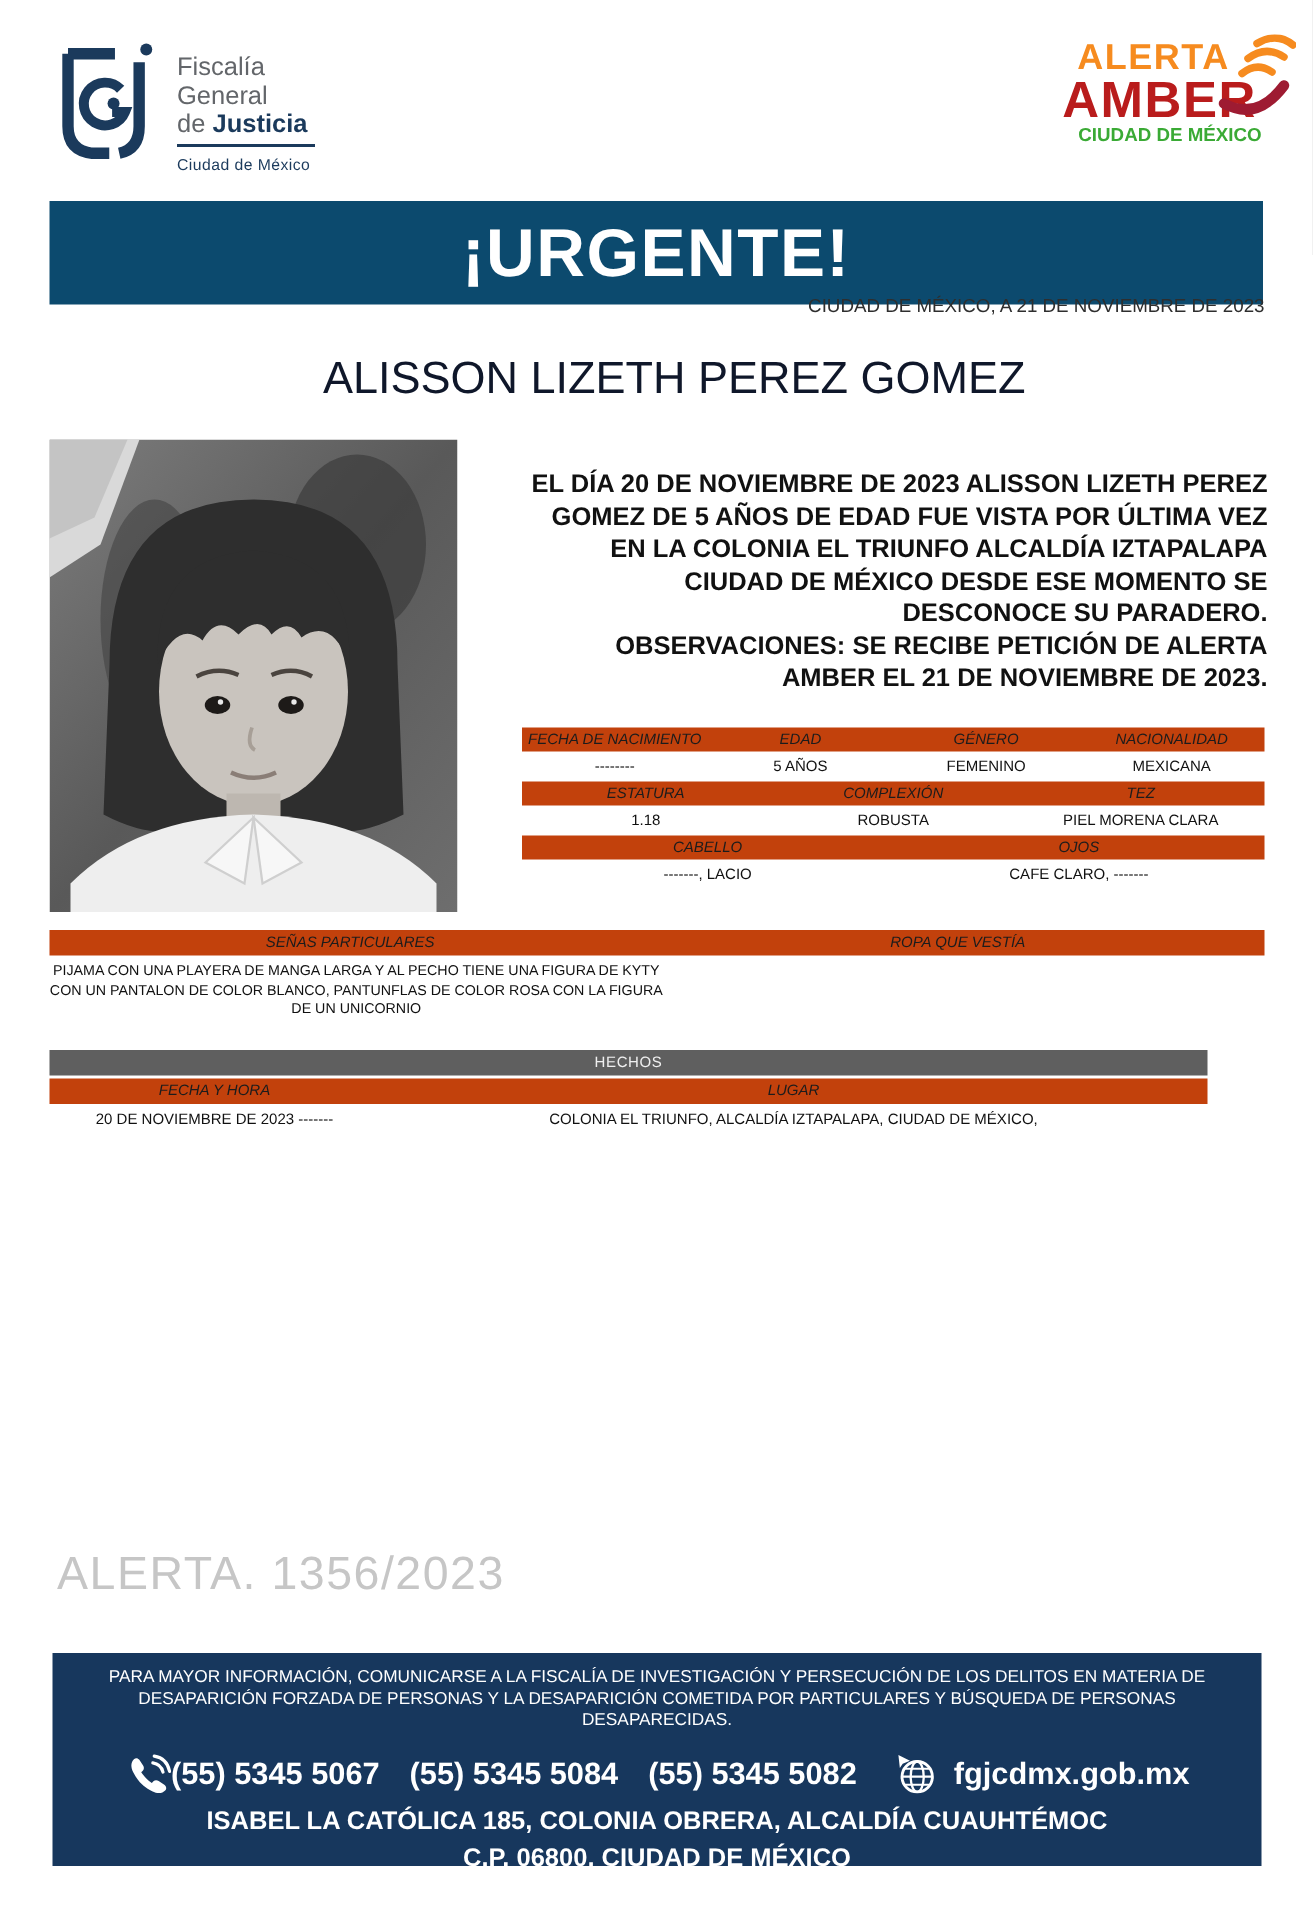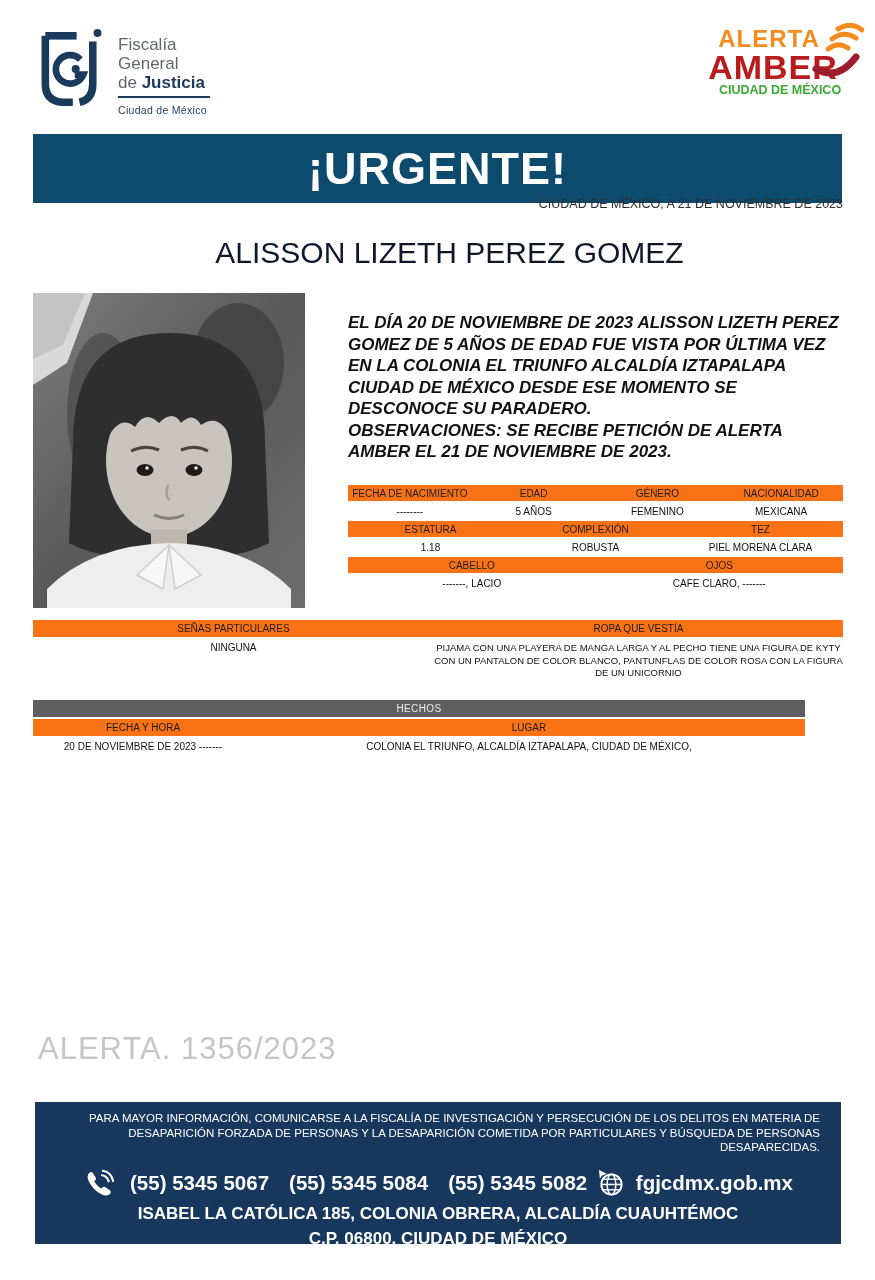--- a/index.html
+++ b/index.html
@@ -34,8 +34,8 @@
   .photo { position:absolute; left:33px; top:293px; width:272px; height:315px; }
 
   
-  .descr { position:absolute; left:348px; top:312px; width:497px; text-align:left;
-           font-weight:bold; font-size:17px; line-height:21.5px; color:#111;font-style:italic; }
+  .descr { position:absolute; left:348px; top:312px; width:497px; text-align:right;
+           font-weight:bold; font-size:17px; line-height:21.5px; color:#111; }
 
   
   .info-table { position:absolute; left:348px; top:485px; width:495px; }

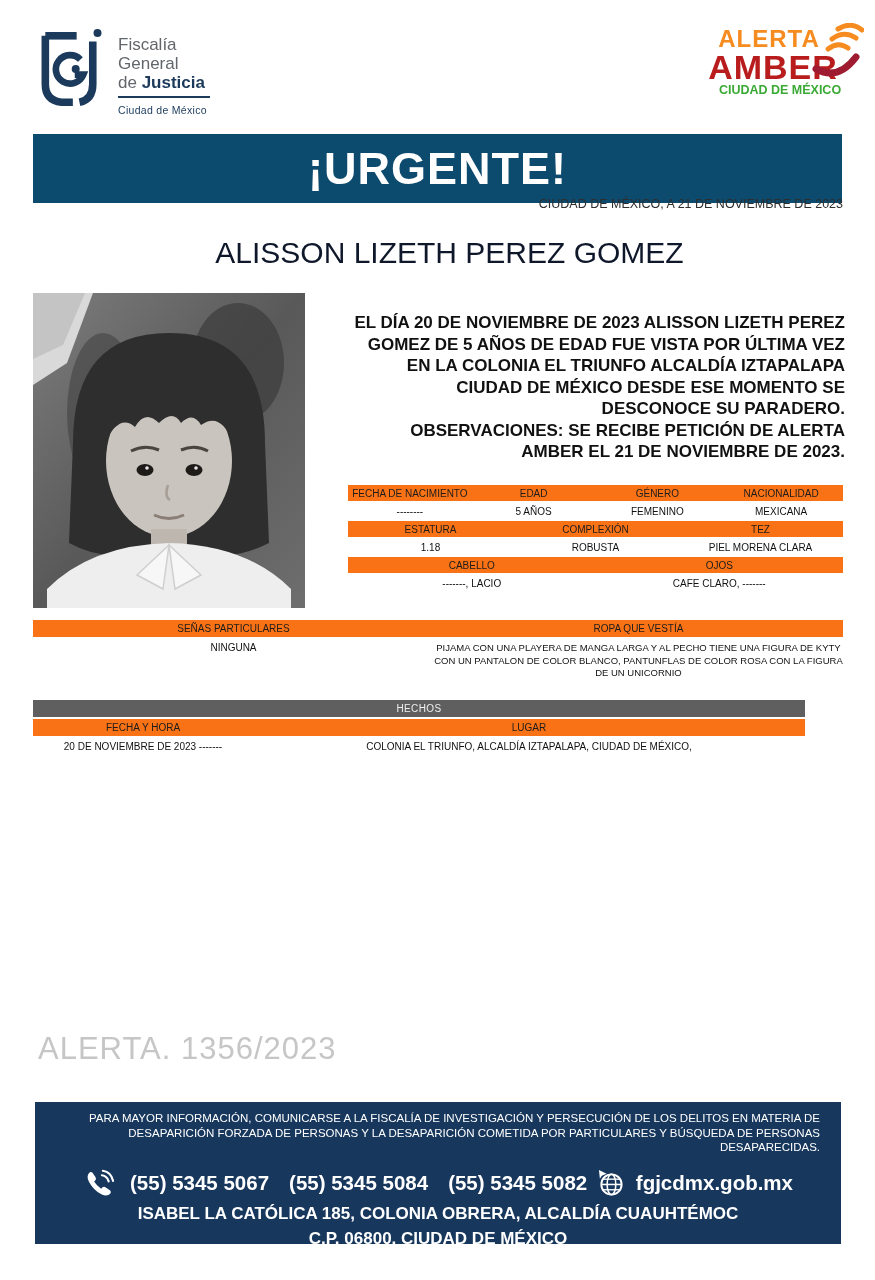--- a/index.html
+++ b/index.html
@@ -42,7 +42,7 @@
   .dark-bar { height:16px; background:#5f5f5f; color:#efefef; font-size:10px;
               display:flex; align-items:center; justify-content:center; letter-spacing:0.4px; }
   .info-table .dark-bar { margin-bottom:3px; }
-  .g-row { display:flex; height:16px; background:#f97316; }
+  .g-row { display:flex; height:16px; background:#c2410c;font-style:italic; }
   .g-row .cell { flex:1; display:flex; align-items:center; justify-content:center;
                  font-size:10px; color:#1c1c1c; }
   .w-row { display:flex; height:20px; }

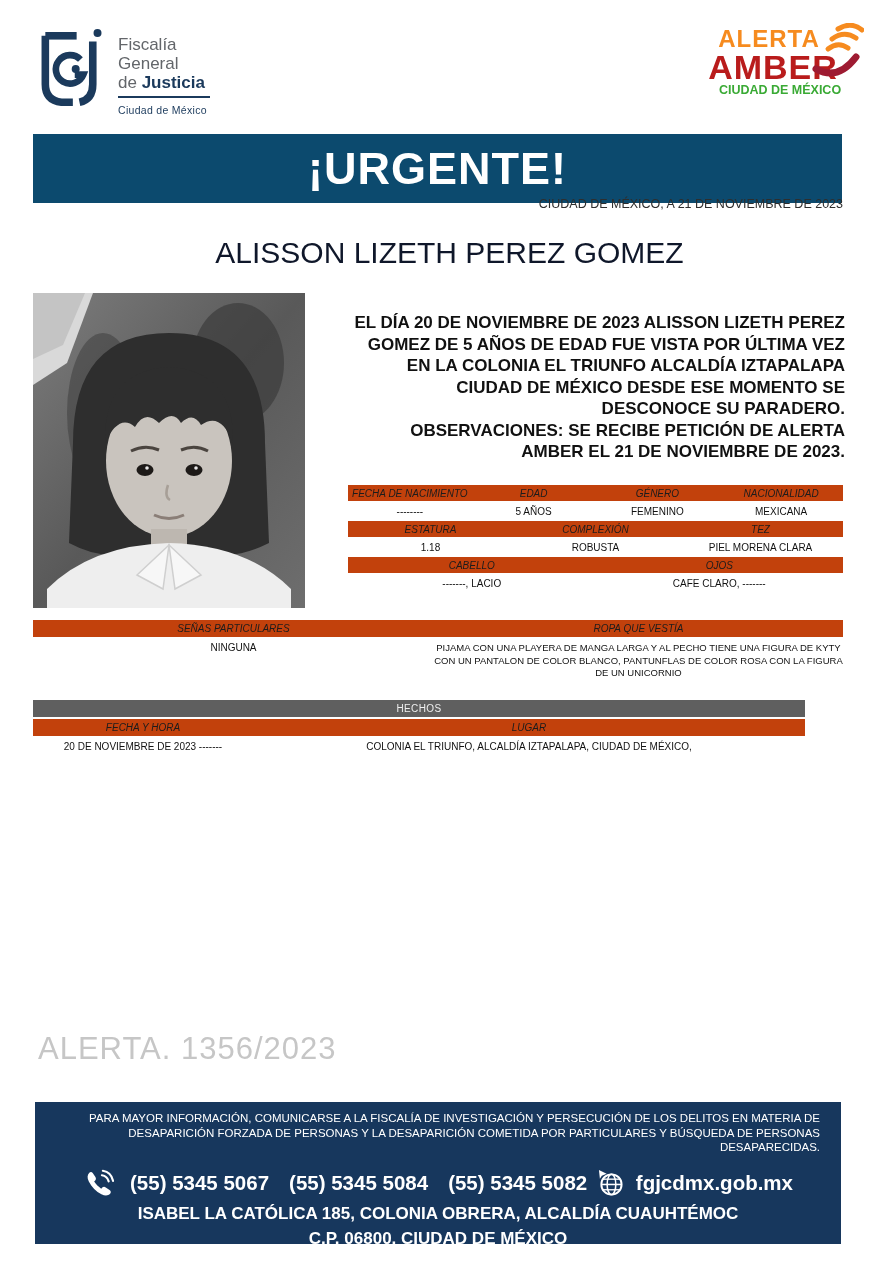--- a/index.html
+++ b/index.html
@@ -209,7 +209,6 @@
       <div class="cell c2">ROPA QUE VESTÍA</div>
     </div>
     <div class="vals">
-      <div class="c1">NINGUNA</div>
       <div class="c2">PIJAMA CON UNA PLAYERA DE MANGA LARGA Y AL PECHO TIENE UNA FIGURA DE KYTY CON UN PANTALON DE COLOR BLANCO, PANTUNFLAS DE COLOR ROSA CON LA FIGURA DE UN UNICORNIO</div>
     </div>
   </div>

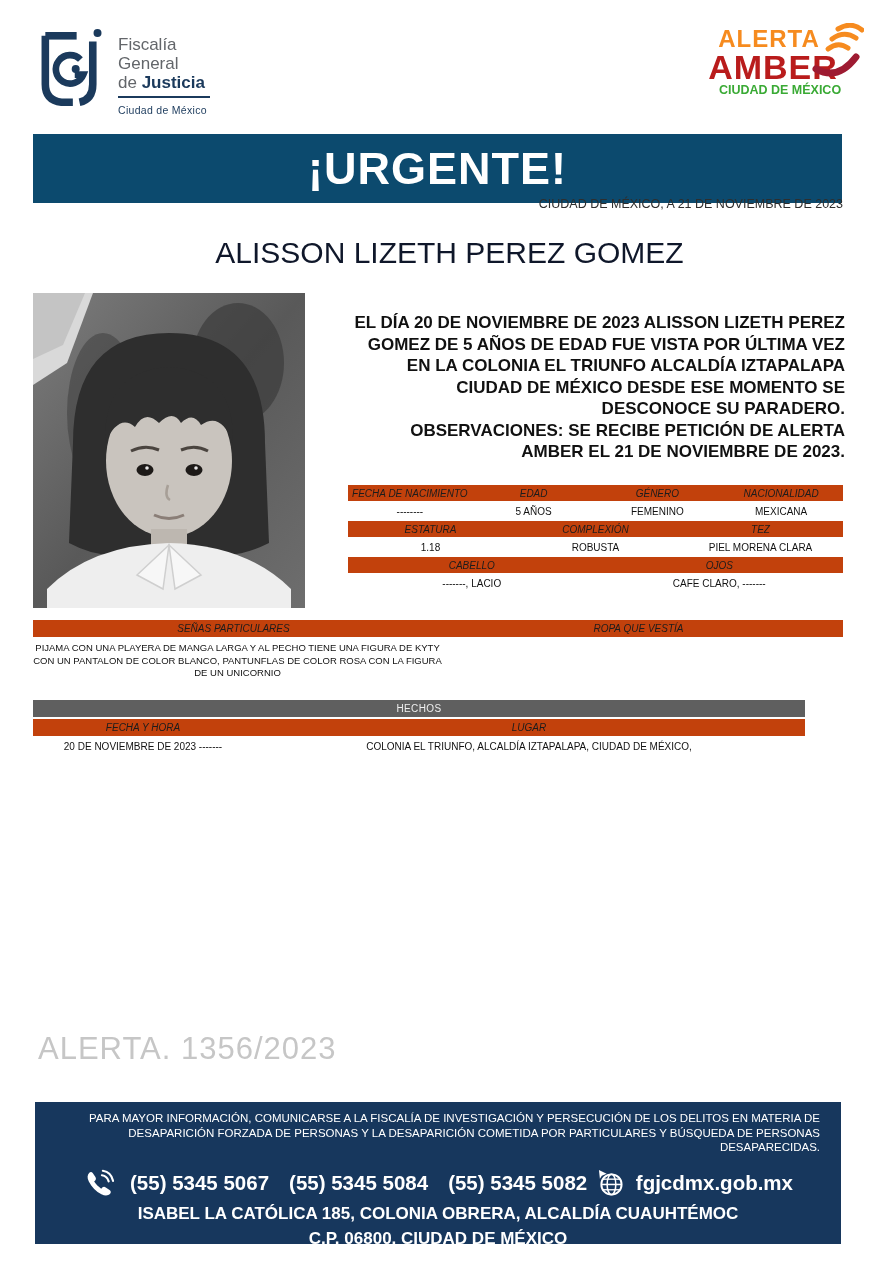--- a/index.html
+++ b/index.html
@@ -74,7 +74,7 @@
   
   .footer { position:absolute; left:35px; top:1102px; width:806px; height:142px;
             background:#17375d; color:#ffffff; }
-  .f-info { margin:9px auto 0; width:764px; text-align:right; font-size:11.5px; line-height:14.5px; }
+  .f-info { margin:9px auto 0; width:764px; text-align:center; font-size:11.5px; line-height:14.5px; }
   .f-contact { display:flex; align-items:center; margin-top:13px; padding:0 48px; }
   .f-phones { display:flex; gap:20px; margin-left:16px; font-size:20.5px; font-weight:bold; }
   .f-spacer { flex:1; }

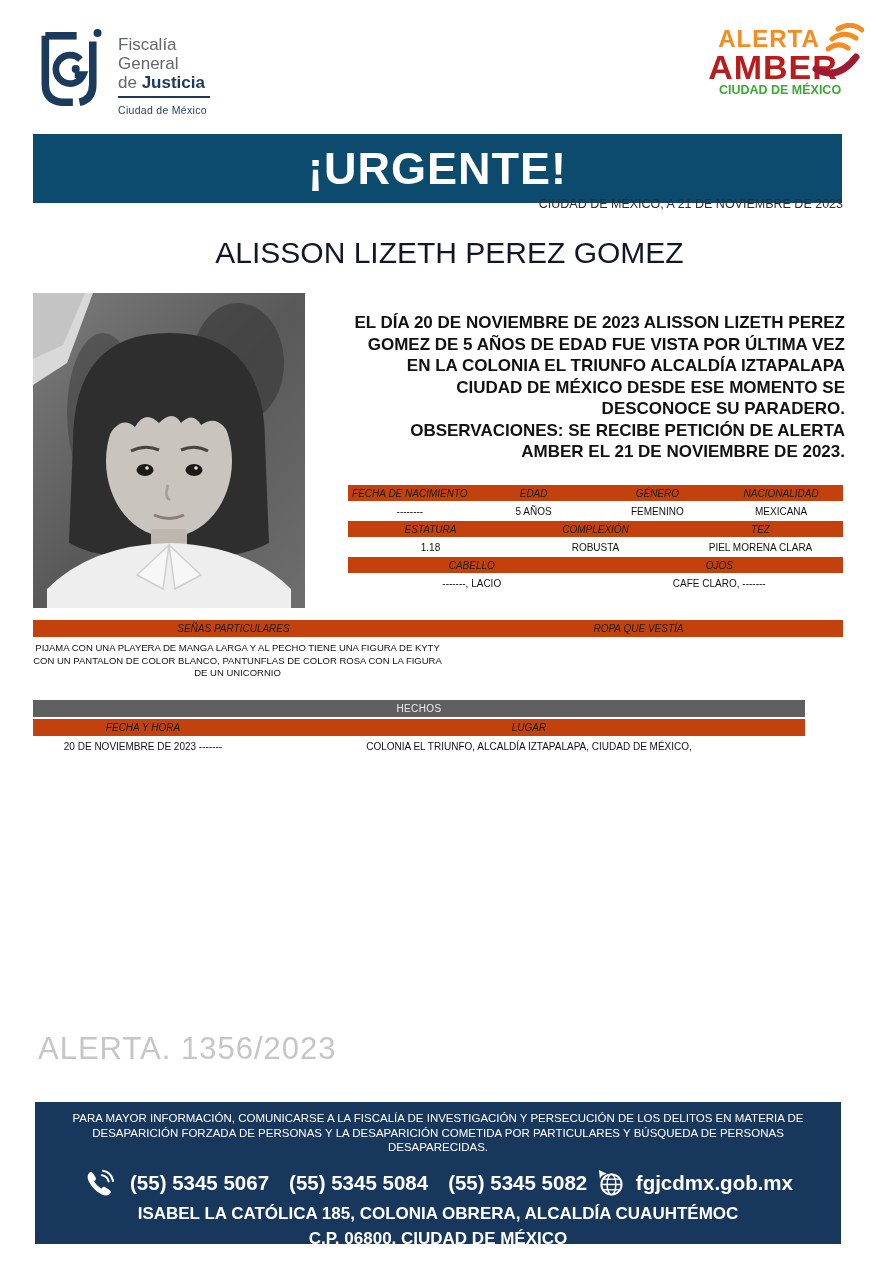--- a/index.html
+++ b/index.html
@@ -76,7 +76,7 @@
             background:#17375d; color:#ffffff; }
   .f-info { margin:9px auto 0; width:764px; text-align:center; font-size:11.5px; line-height:14.5px; }
   .f-contact { display:flex; align-items:center; margin-top:13px; padding:0 48px; }
-  .f-phones { display:flex; gap:20px; margin-left:16px; font-size:20.5px; font-weight:bold; }
+  .f-phones { display:flex; gap:20px; font-size:20.5px; font-weight:bold; }
   .f-spacer { flex:1; }
   .f-web { margin-left:12px; font-size:20.5px; font-weight:bold;text-align:right; }
   .f-addr { text-align:center; font-size:17px; font-weight:bold; line-height:21px; margin-top:4px; }

